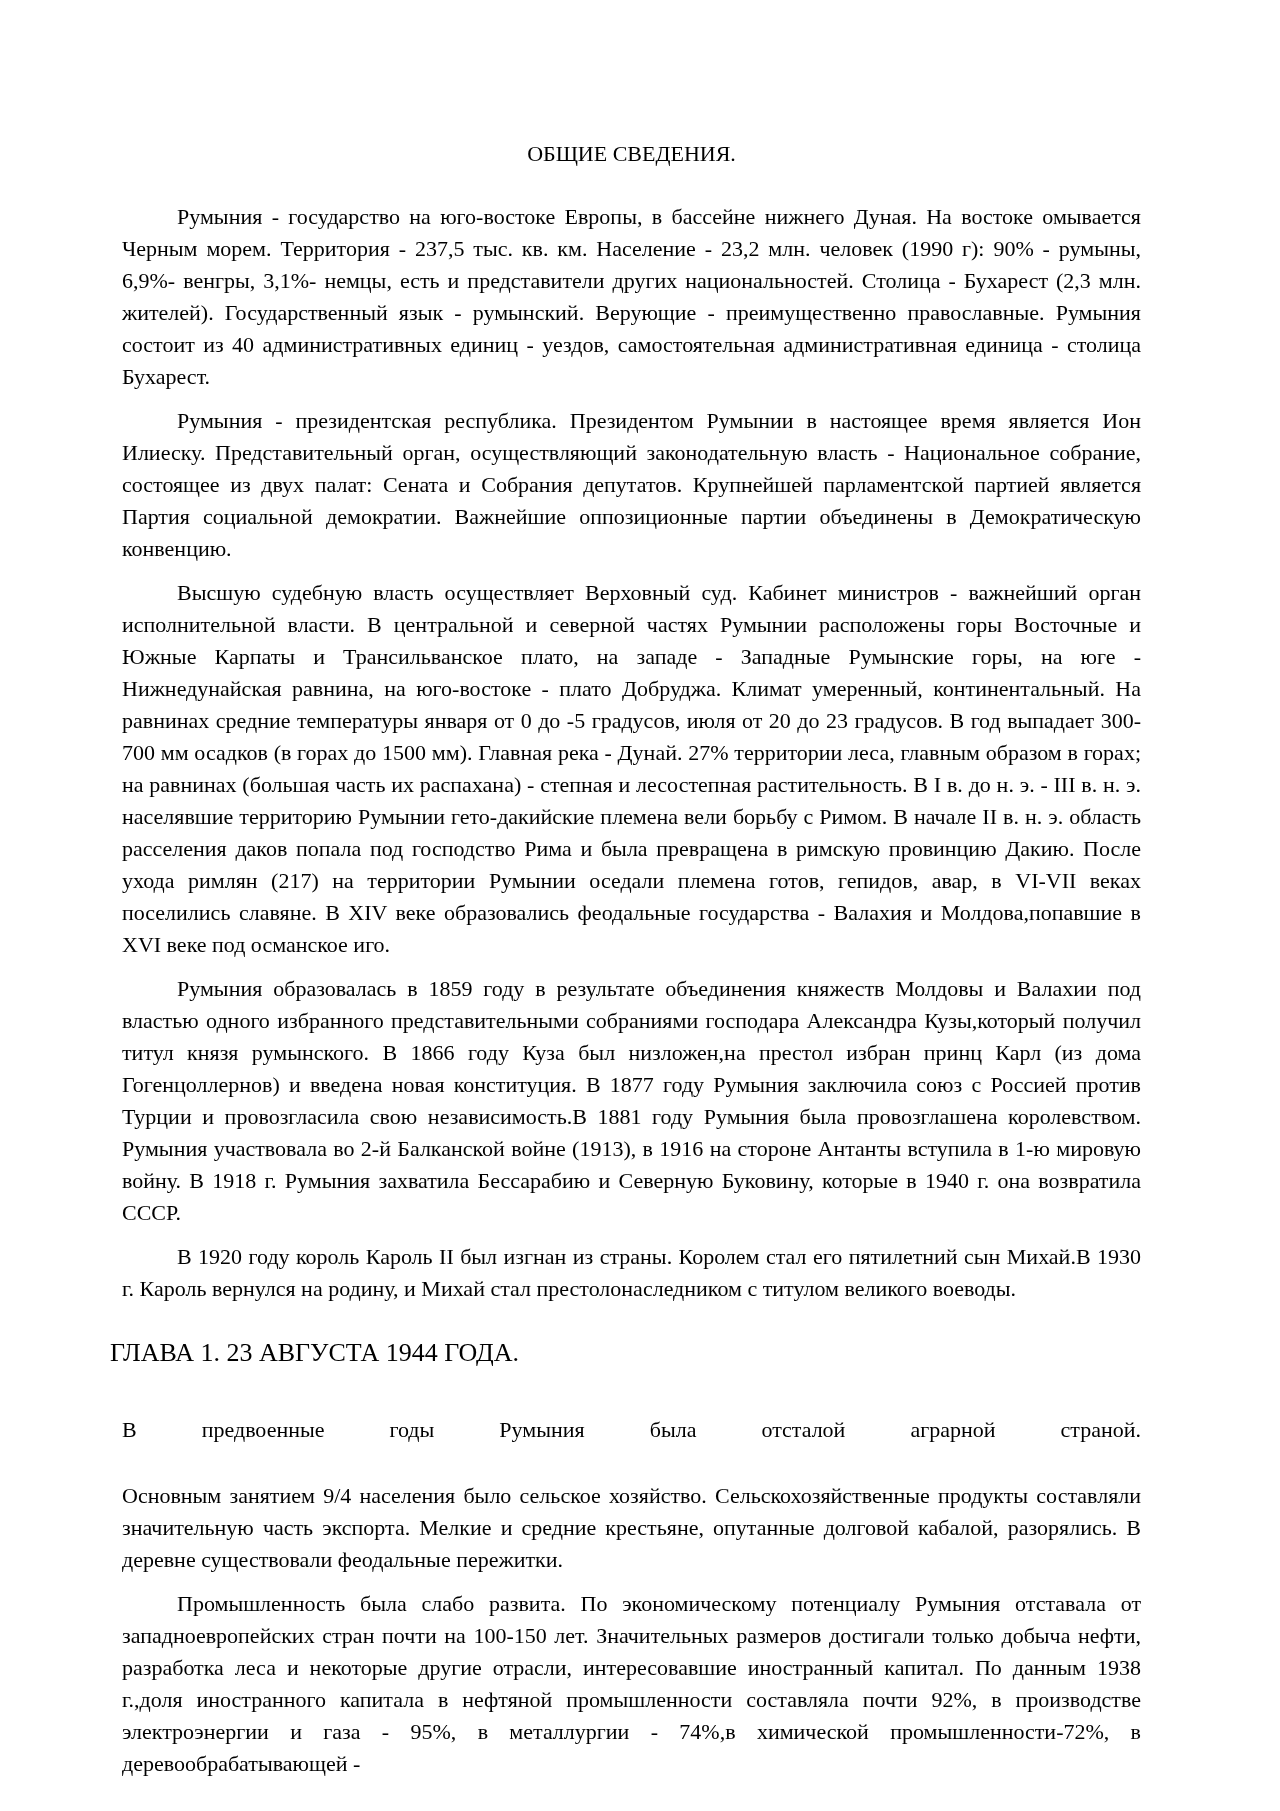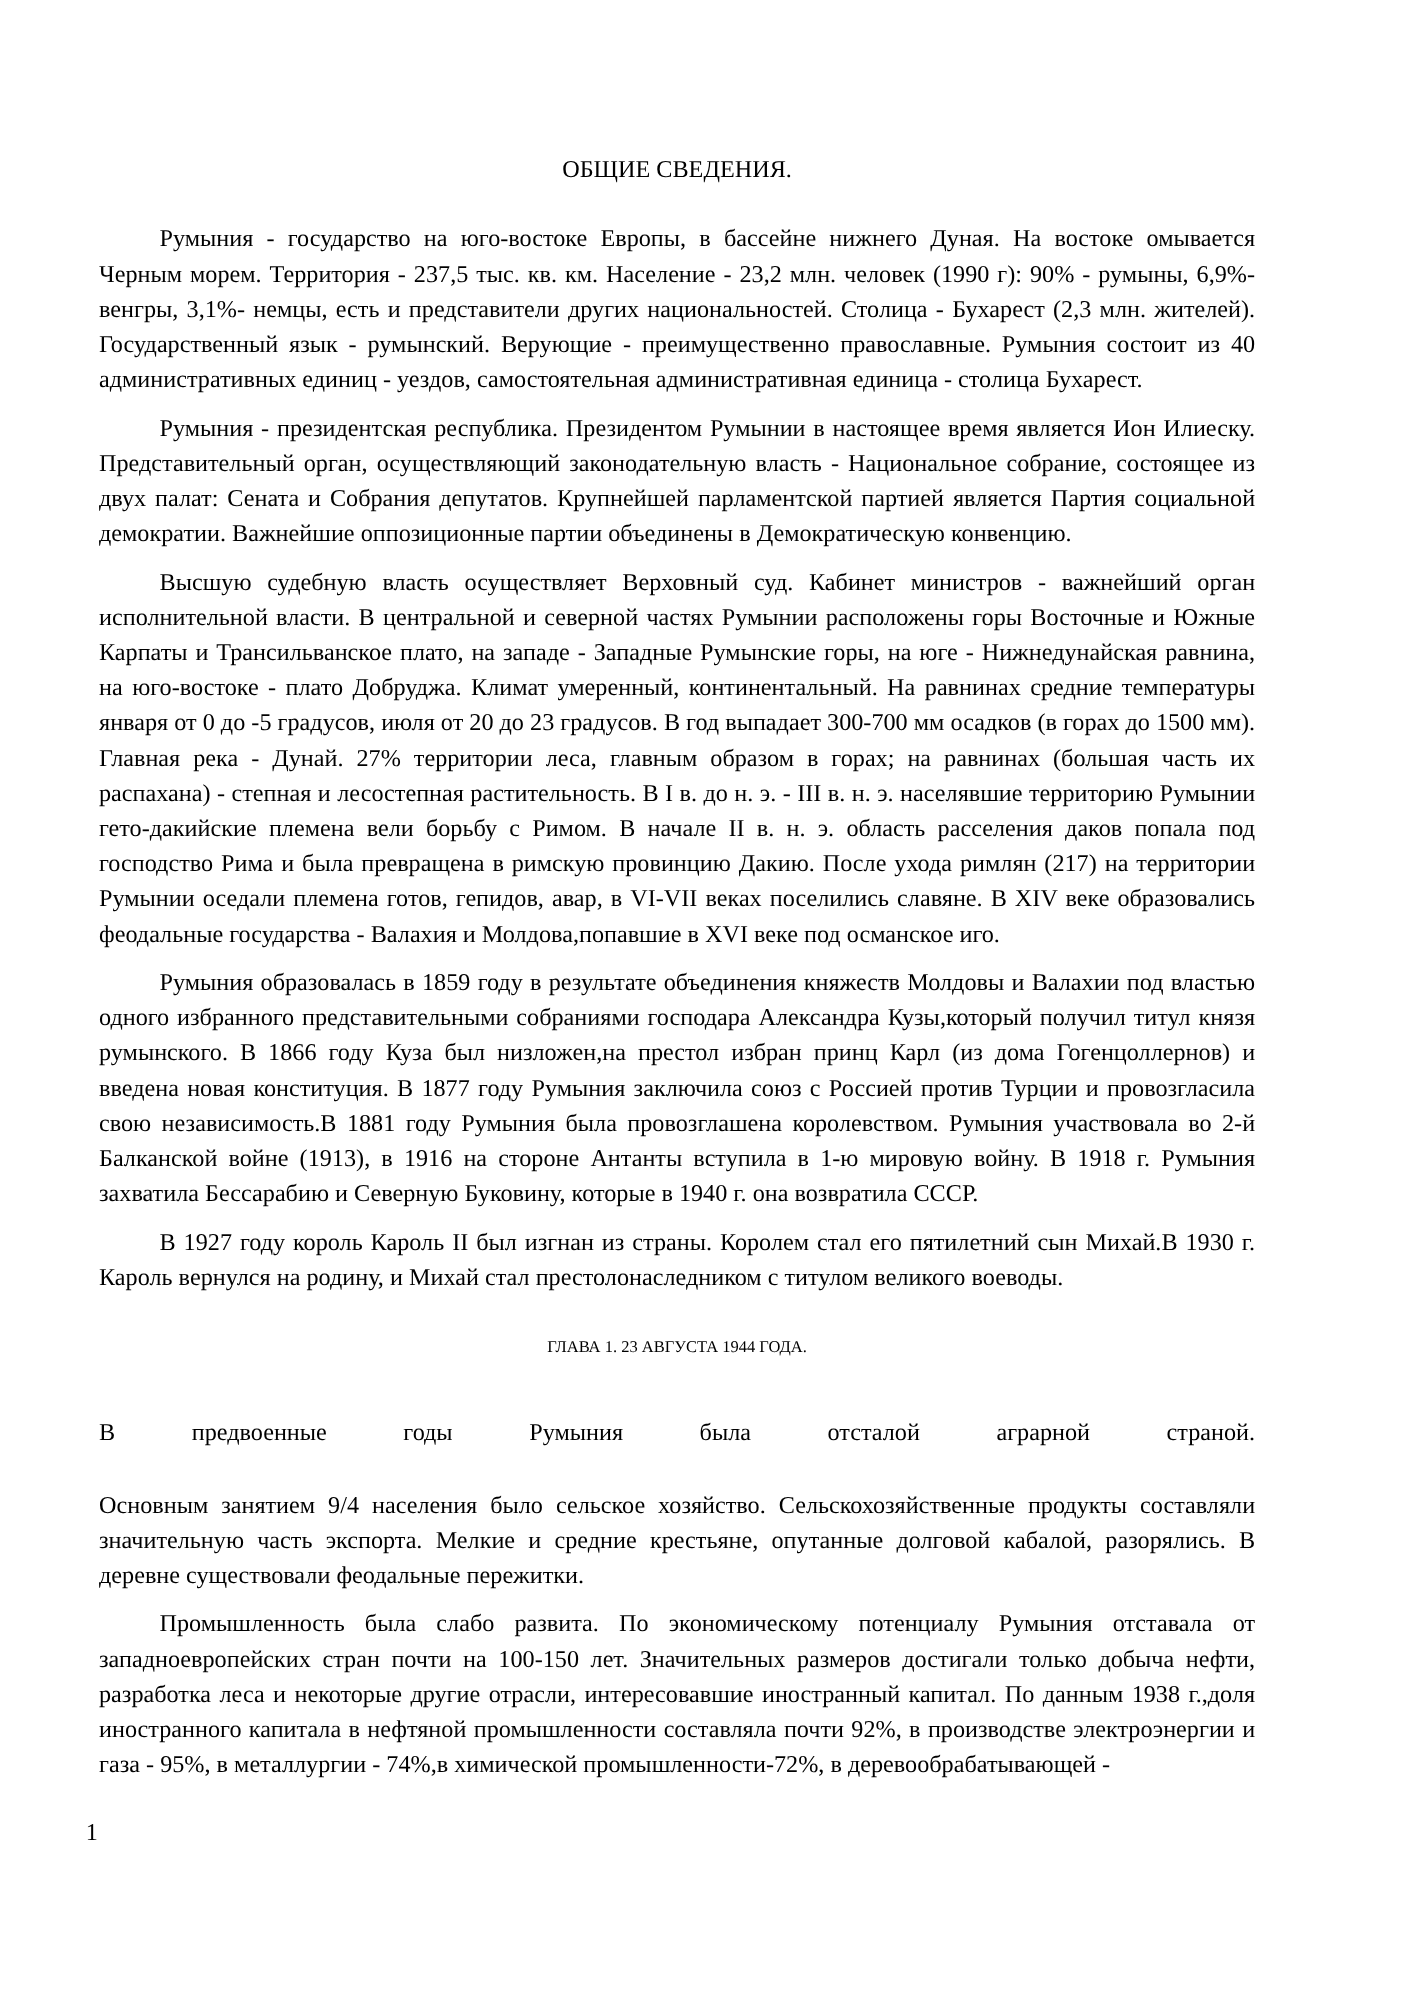--- a/index.html
+++ b/index.html
@@ -17,7 +17,7 @@
     font-family: "Liberation Serif", "DejaVu Serif", serif;
     font-size: 22px;
     line-height: 32px;
-    padding: 138px 127px 0 78px;
+    padding: 138px 127px 0 110px;
     overflow: hidden;
   }
   .doc-title {

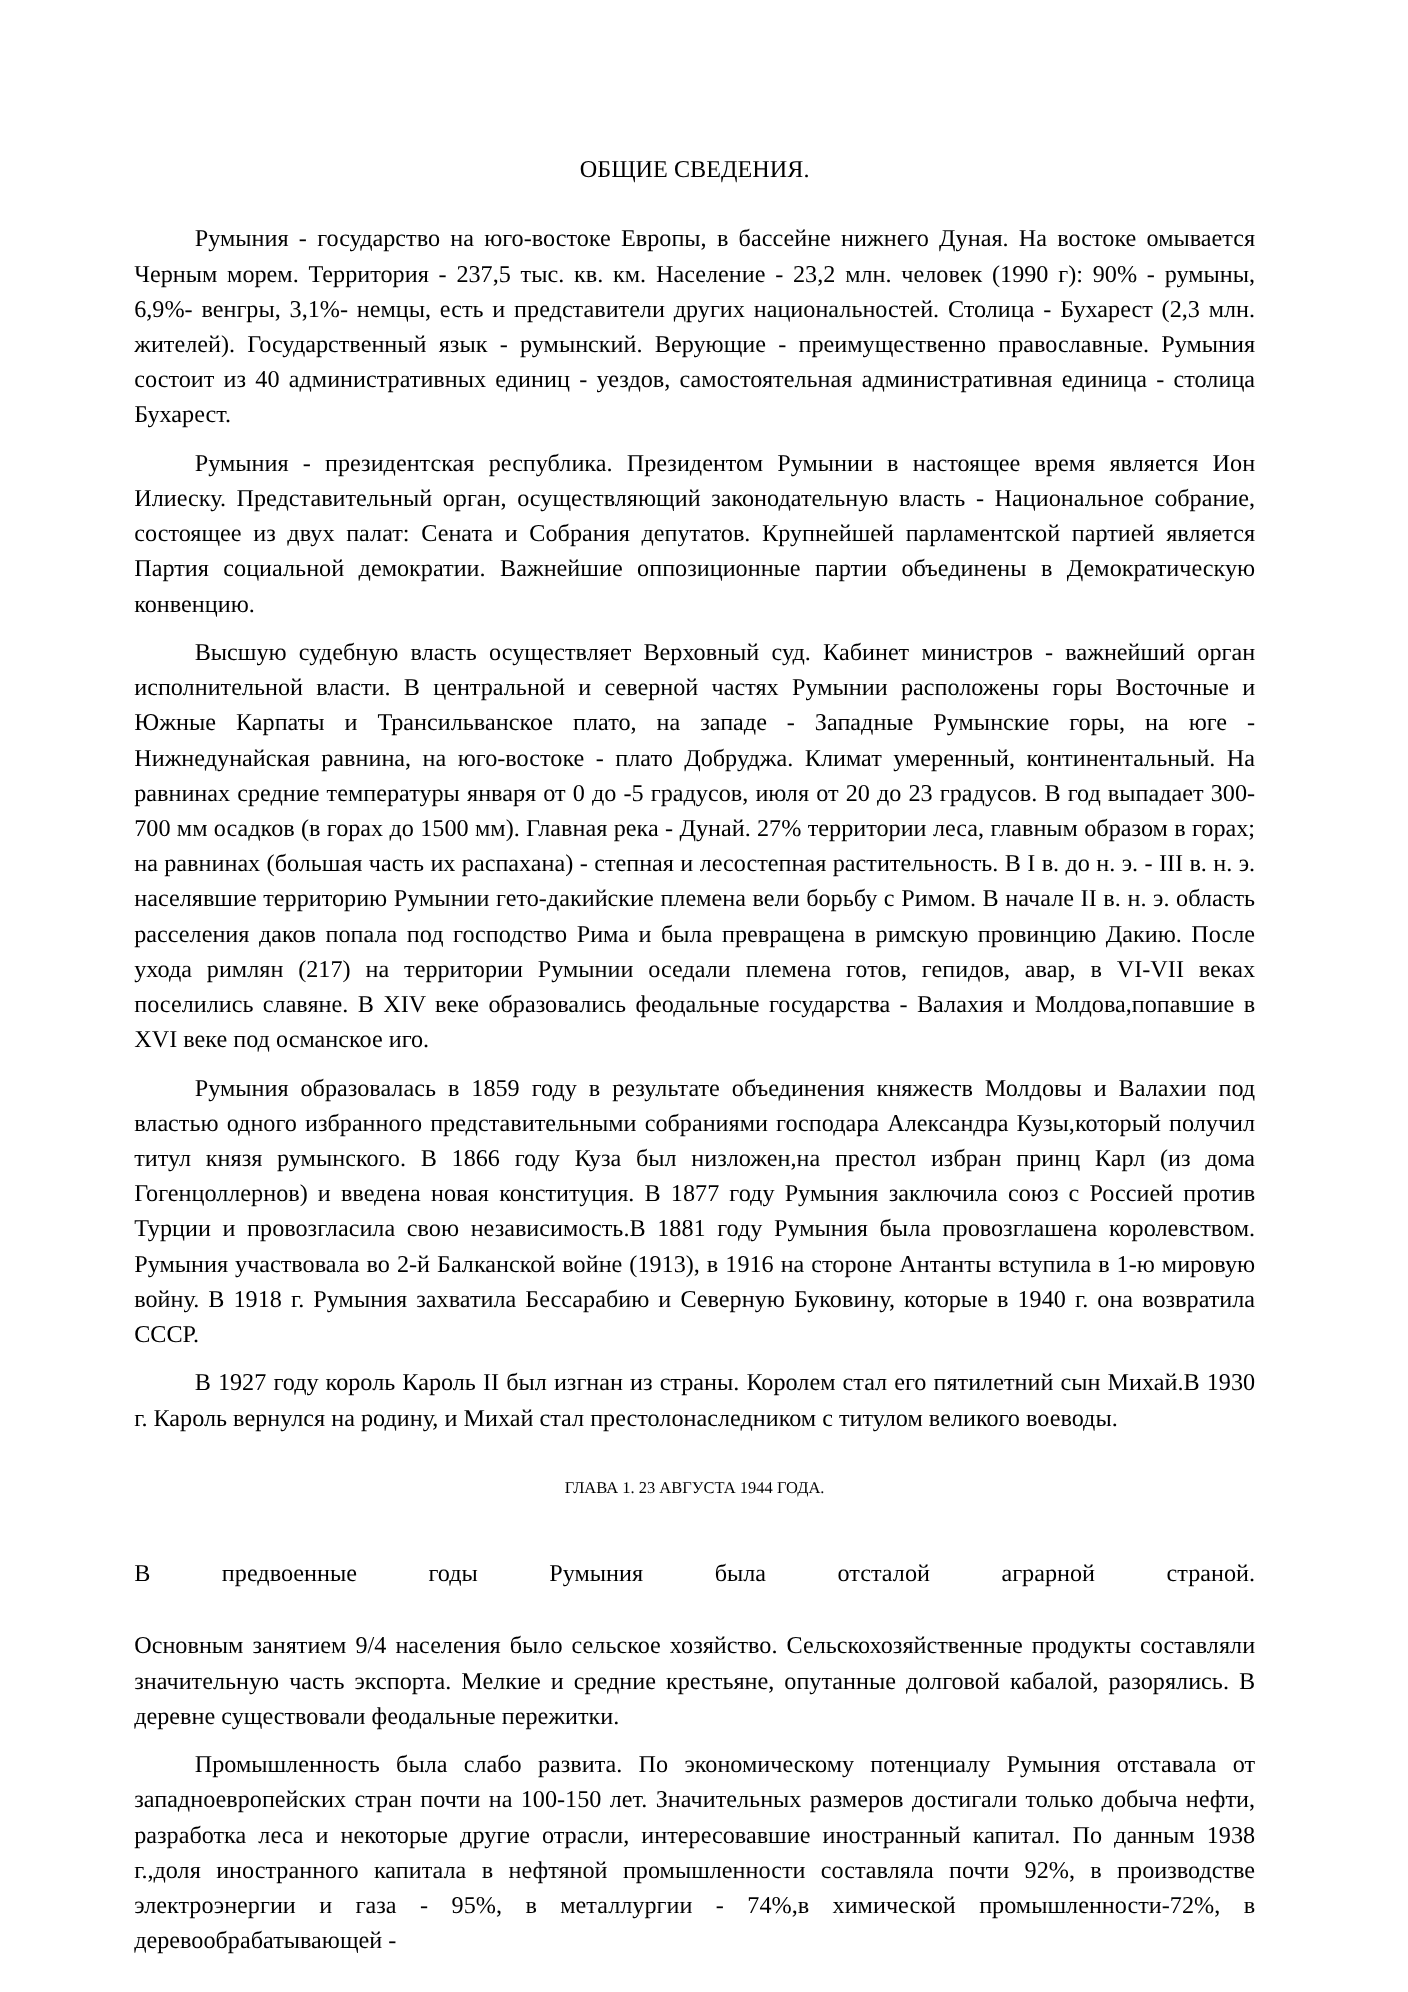--- a/index.html
+++ b/index.html
@@ -66,7 +66,7 @@
 
   <p class="para indent">Румыния образовалась  в 1859 году в результате  объединения княжеств Молдовы и Валахии под властью одного избранного представительными собраниями господара Александра Кузы,который получил титул князя румынского. В 1866 году Куза был низложен,на престол избран  принц Карл (из дома  Гогенцоллернов) и введена новая конституция. В 1877 году Румыния заключила союз с Россией против Турции и провозгласила свою независимость.В 1881 году Румыния была провозглашена королевством. Румыния участвовала во 2-й Балканской войне  (1913), в 1916 на стороне Антанты вступила в 1-ю мировую войну. В 1918 г. Румыния захватила Бессарабию и Северную Буковину, которые в 1940 г. она возвратила СССР.</p>
 
-  <p class="para indent">В 1927 году король Кароль II был изгнан из страны.  Королем стал его пятилетний сын Михай.В 1930 г. Кароль вернулся на родину, и Михай стал престолонаследником с титулом великого воеводы.</p>
+  <p class="para indent">В 1920 году король Кароль II был изгнан из страны.  Королем стал его пятилетний сын Михай.В 1930 г. Кароль вернулся на родину, и Михай стал престолонаследником с титулом великого воеводы.</p>
 
   <h2 class="chapter-heading">ГЛАВА 1.  23 АВГУСТА 1944 ГОДА.</h2>
 

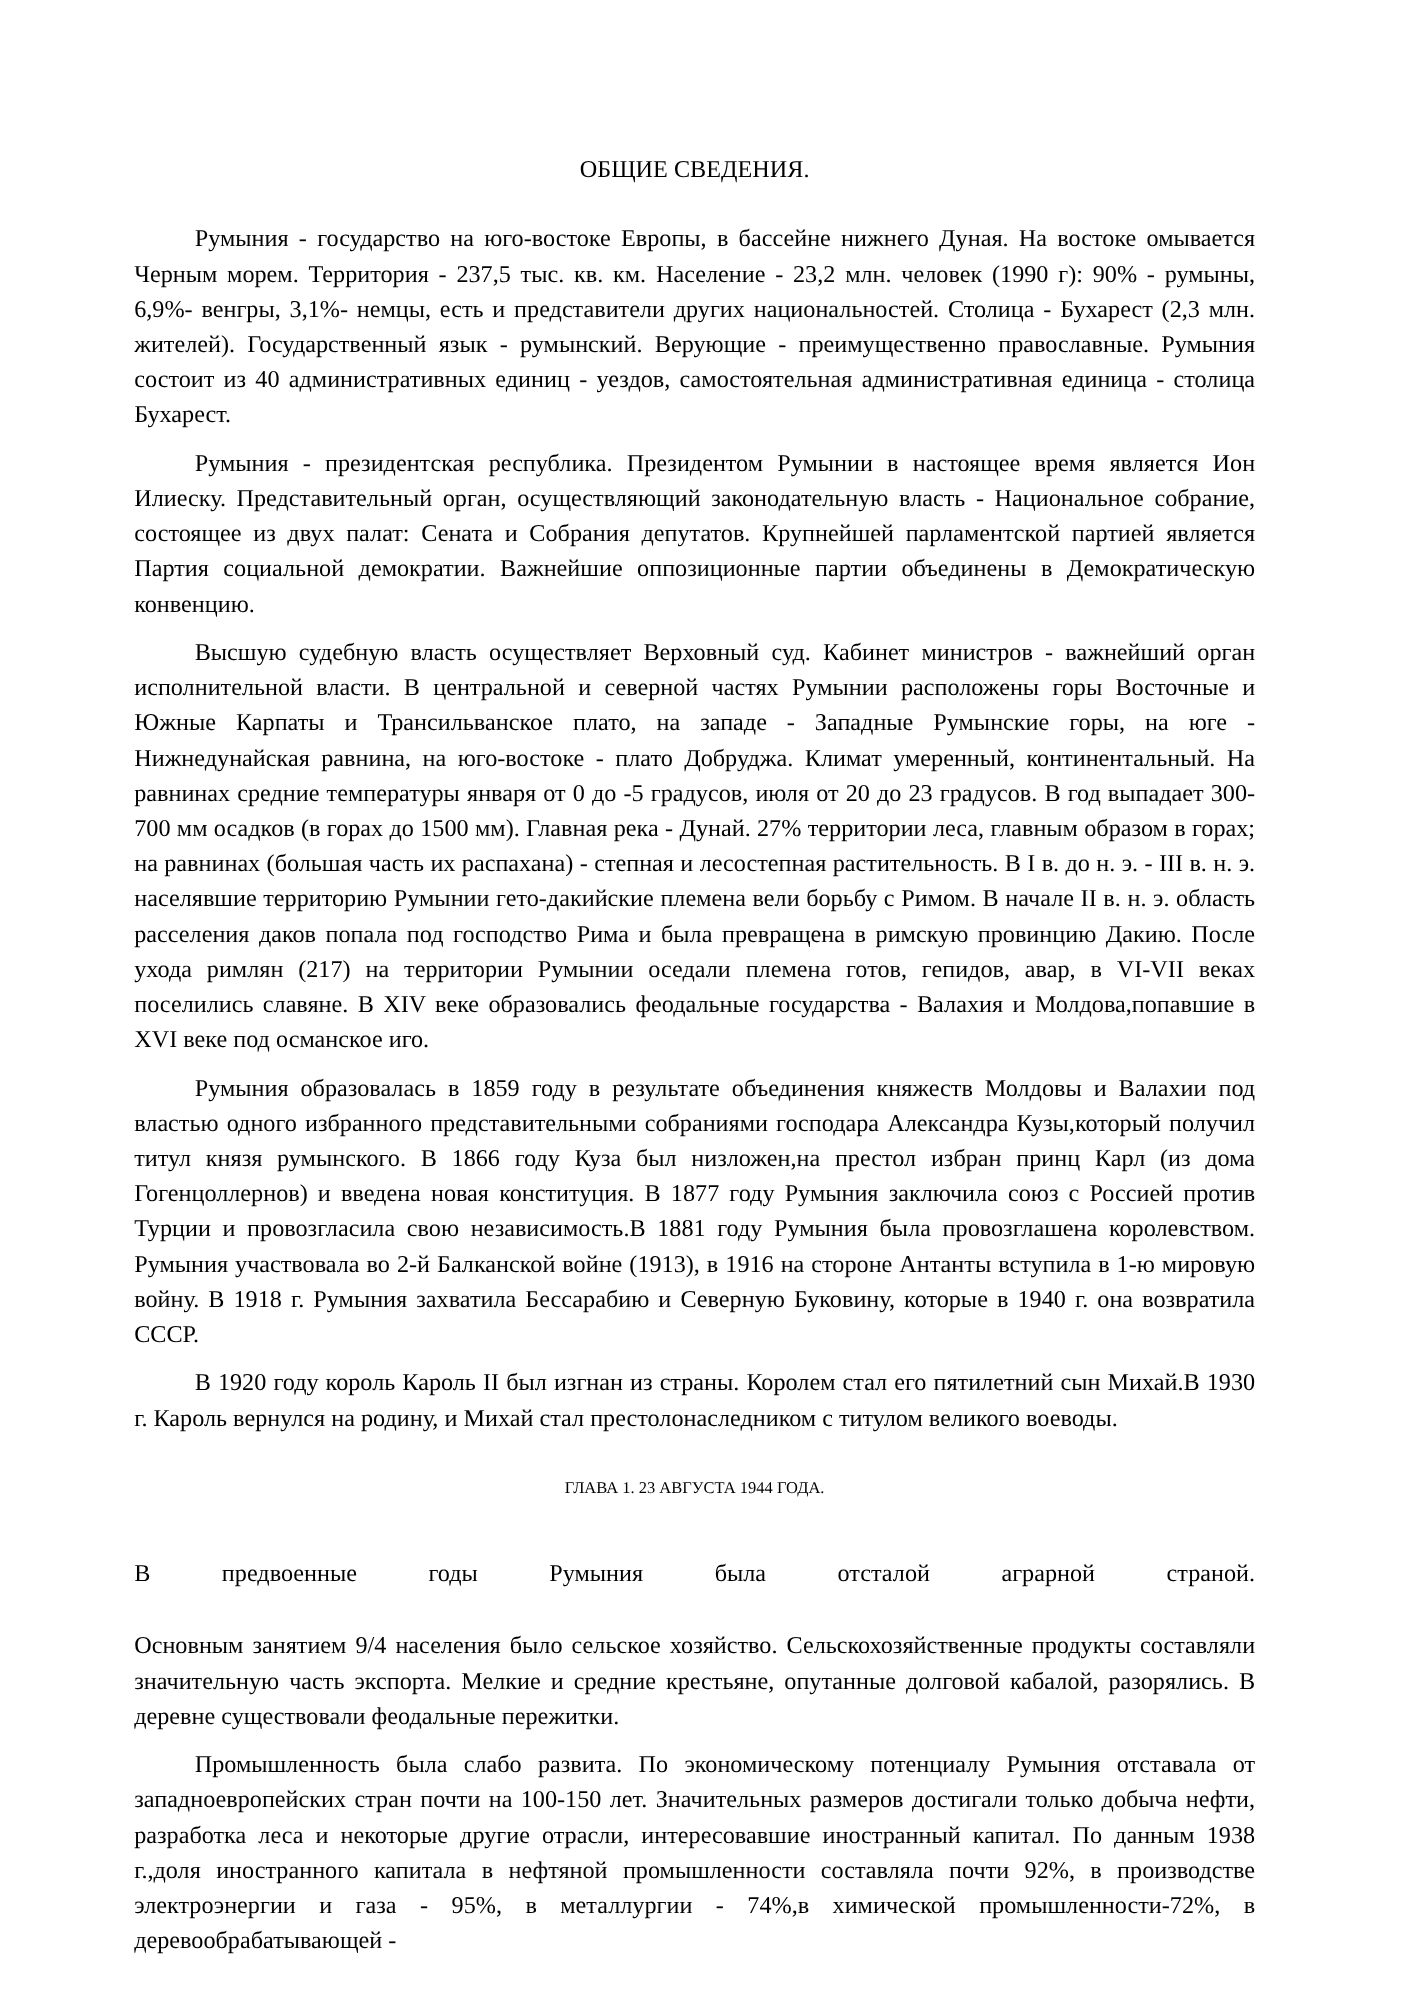--- a/index.html
+++ b/index.html
@@ -35,9 +35,9 @@
     text-indent: 55px;
   }
   .chapter-heading {
-    font-size: 15px;
+    font-size: 26px;
     font-weight: normal;
-    text-align: center;
+    text-align: left;
     margin: 32px 0 45px 0;
     line-height: 32px;
   }

